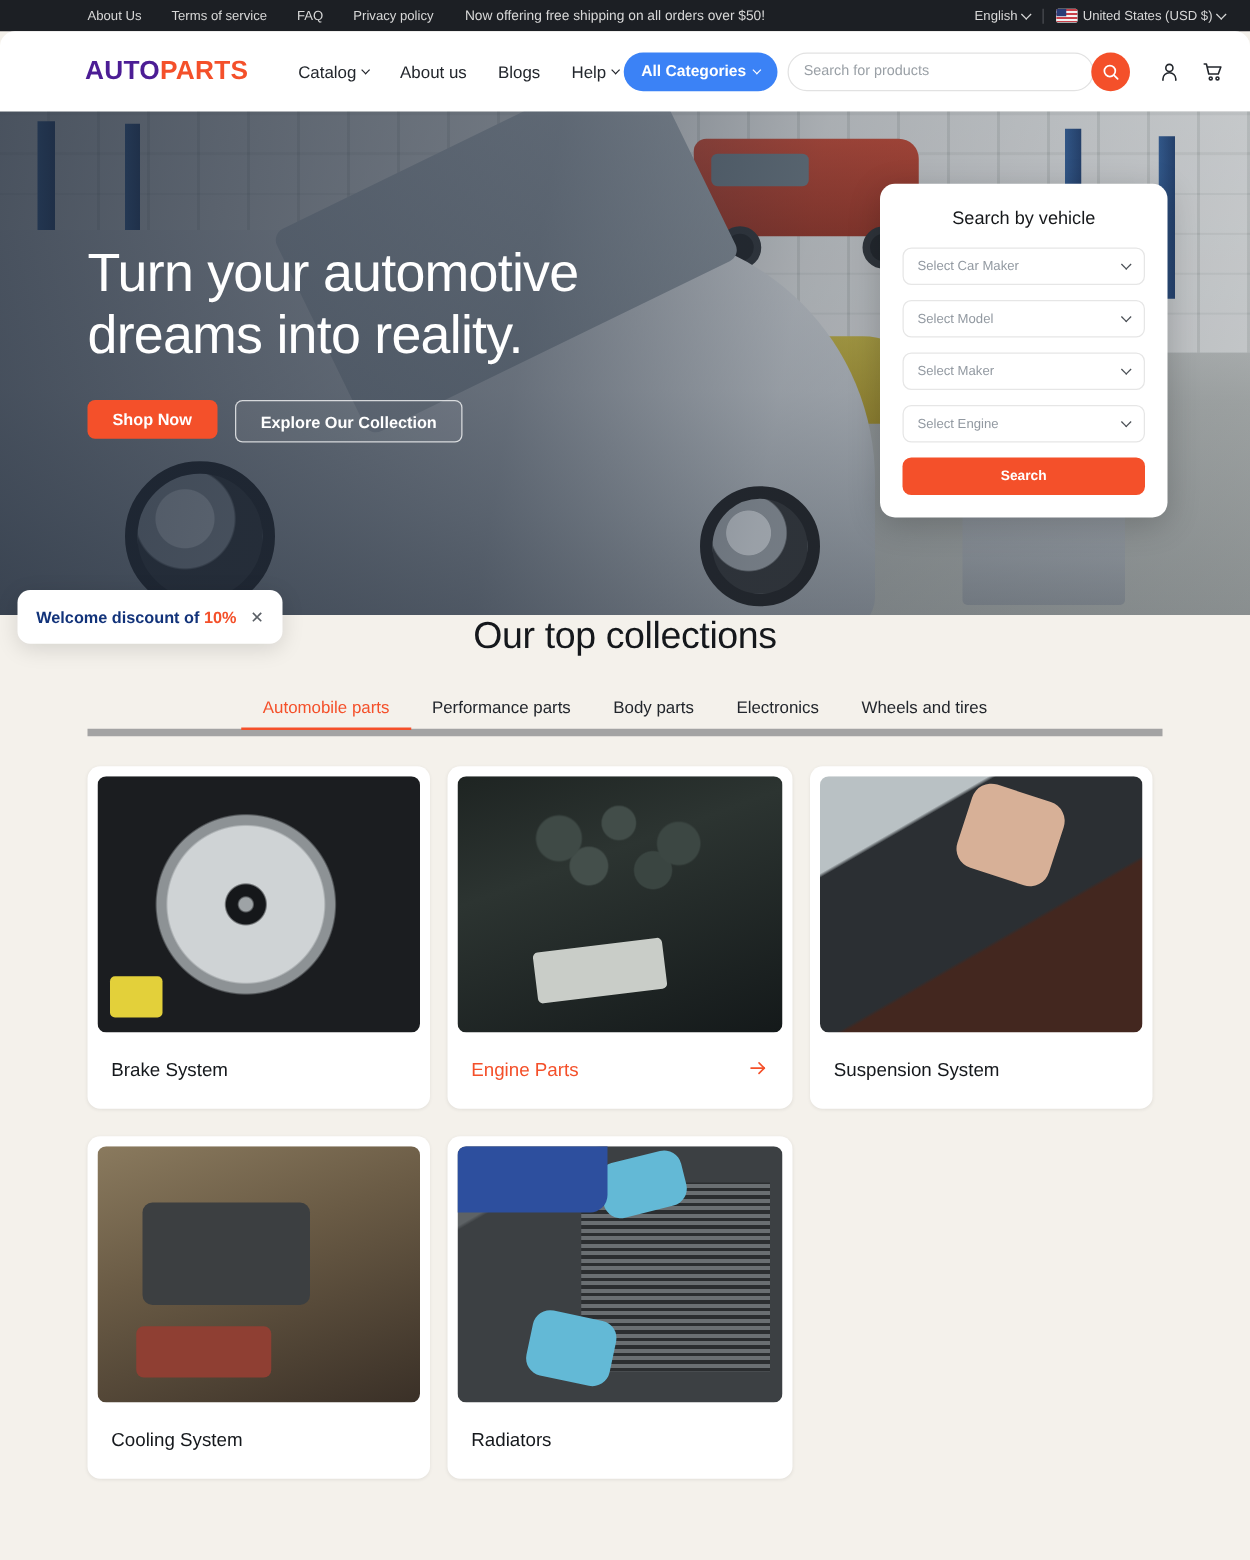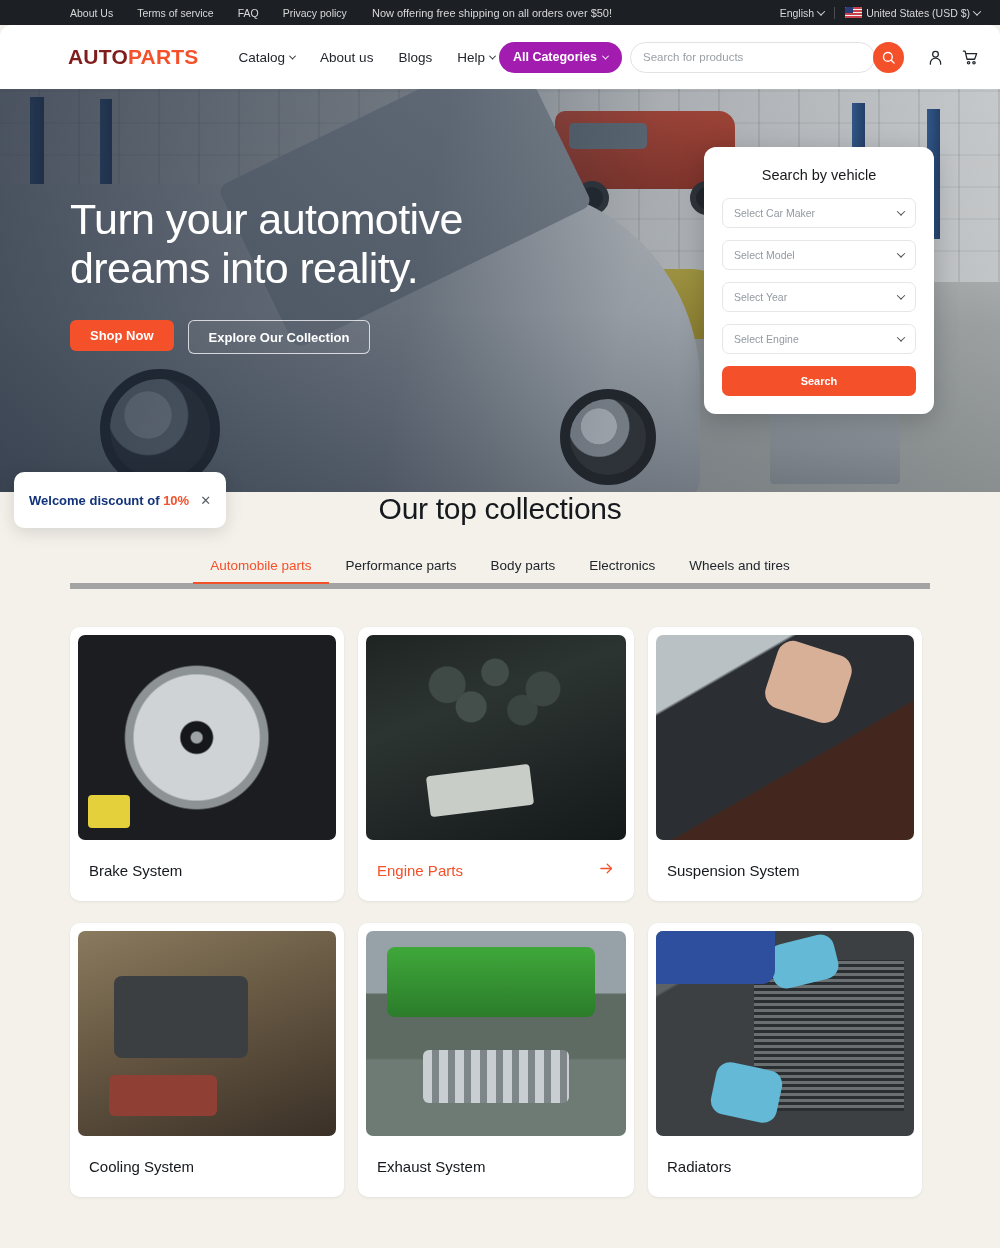--- a/index.html
+++ b/index.html
@@ -48,7 +48,7 @@
     position: relative; z-index: 5;
   }
   .logo { font-size: 21px; font-weight: 800; letter-spacing: .2px; white-space: nowrap; }
-  .logo .a { color: #7f1d1d; }
+  .logo .a { color: #4c1d95; }
   .logo .b { color: #f4502a; }
   .mainnav { display: flex; gap: 25px; margin-left: 40px; }
   .mainnav .nv {

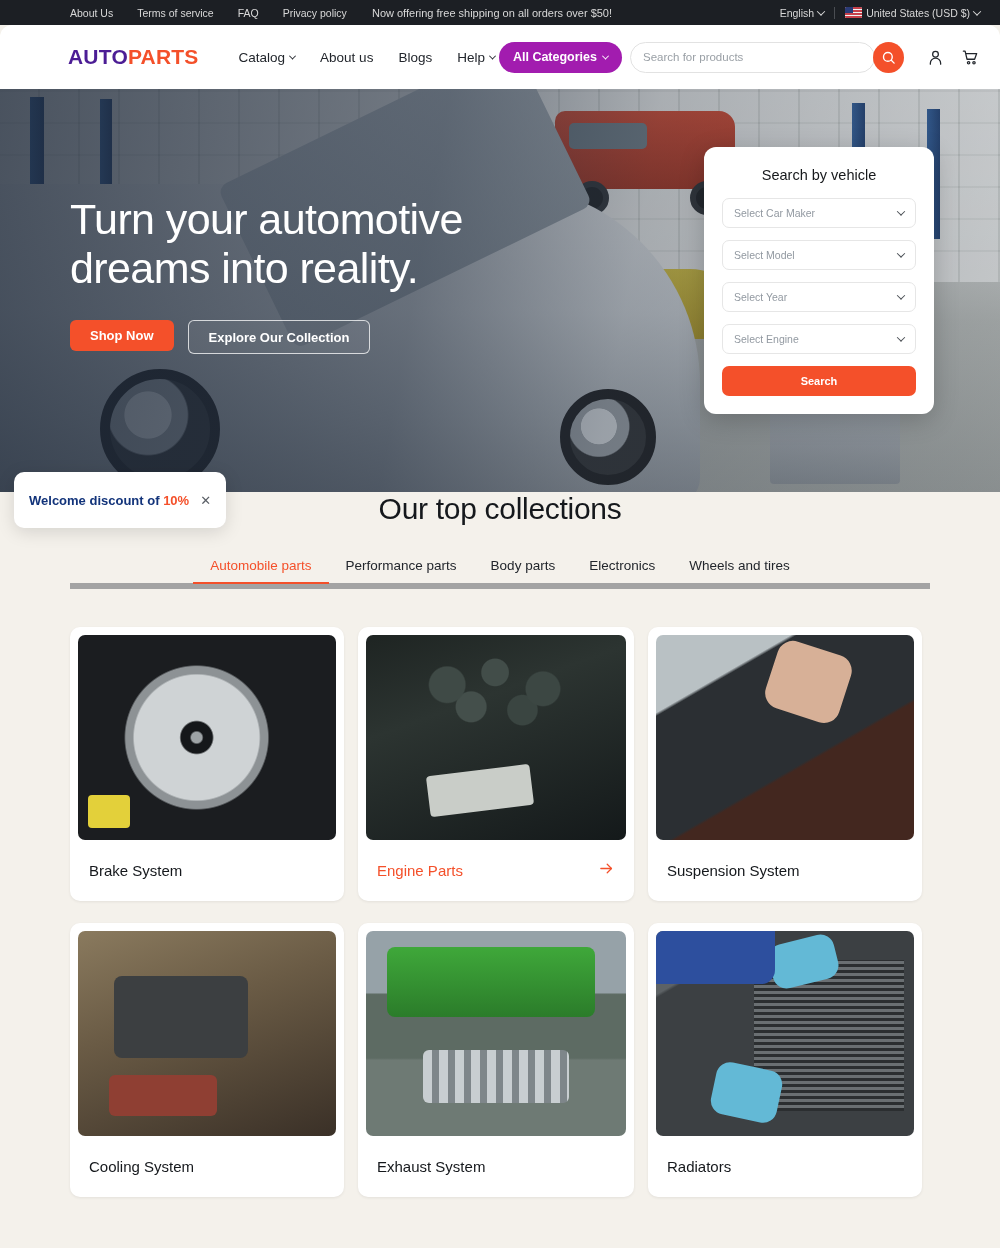--- a/index.html
+++ b/index.html
@@ -59,7 +59,7 @@
 
   .searchwrap { margin-left: auto; display: flex; align-items: center; }
   .catbtn {
-    background: #a21caf; color: #fff; font-size: 12.5px; font-weight: 700;
+    background: #3b82f6; color: #fff; font-size: 12.5px; font-weight: 700;
     height: 31px; padding: 0 14px; border-radius: 16px;
     display: flex; align-items: center; gap: 6px; cursor: pointer; white-space: nowrap;
     margin-right: 8px;

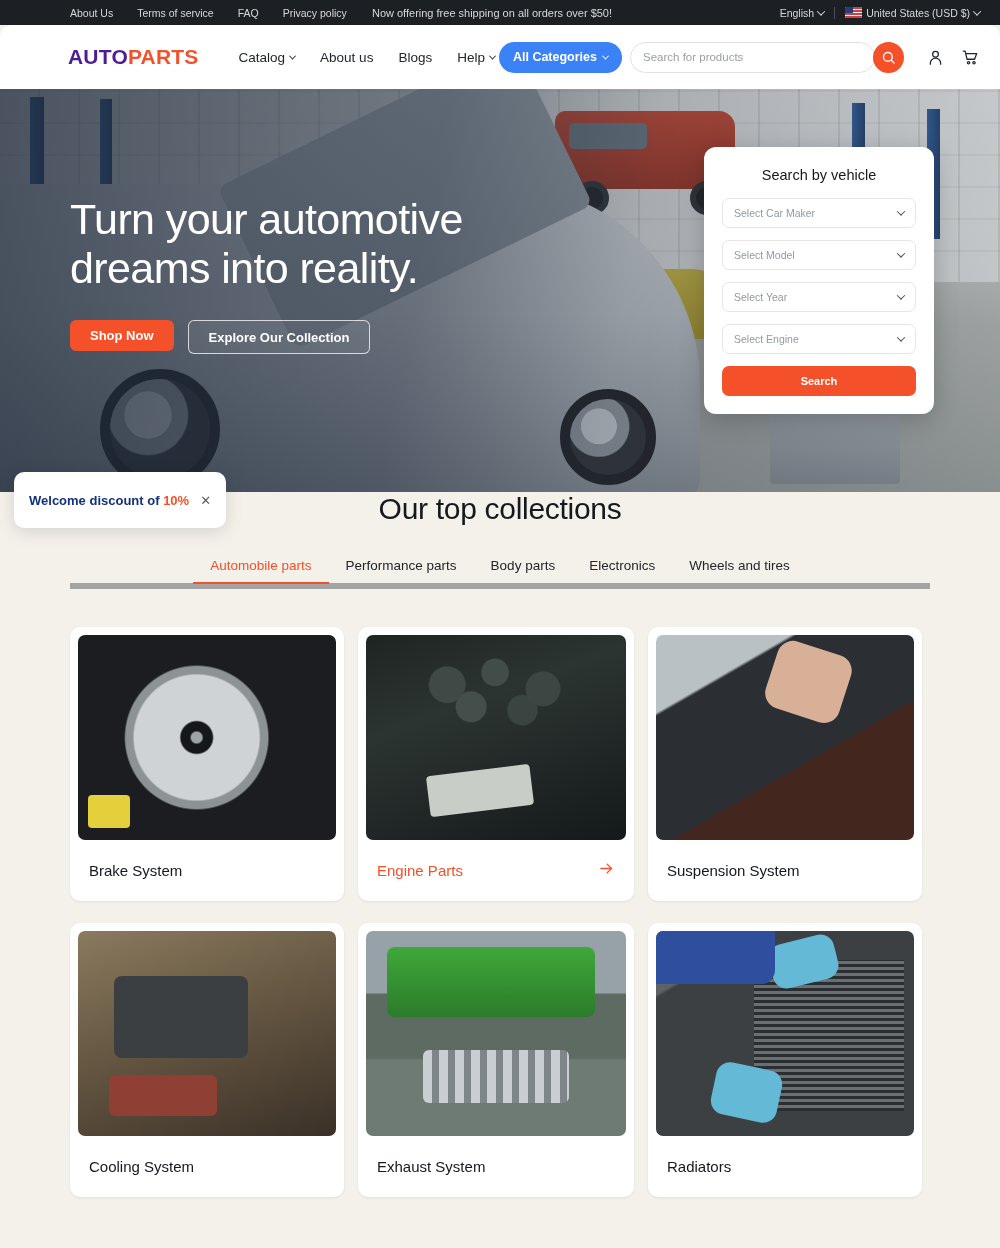--- a/index.html
+++ b/index.html
@@ -396,7 +396,7 @@
       <i class="chev"></i>
     </div>
     <div class="vsel">
-      <span>Select Year</span>
+      <span>Select Maker</span>
       <i class="chev"></i>
     </div>
     <div class="vsel">

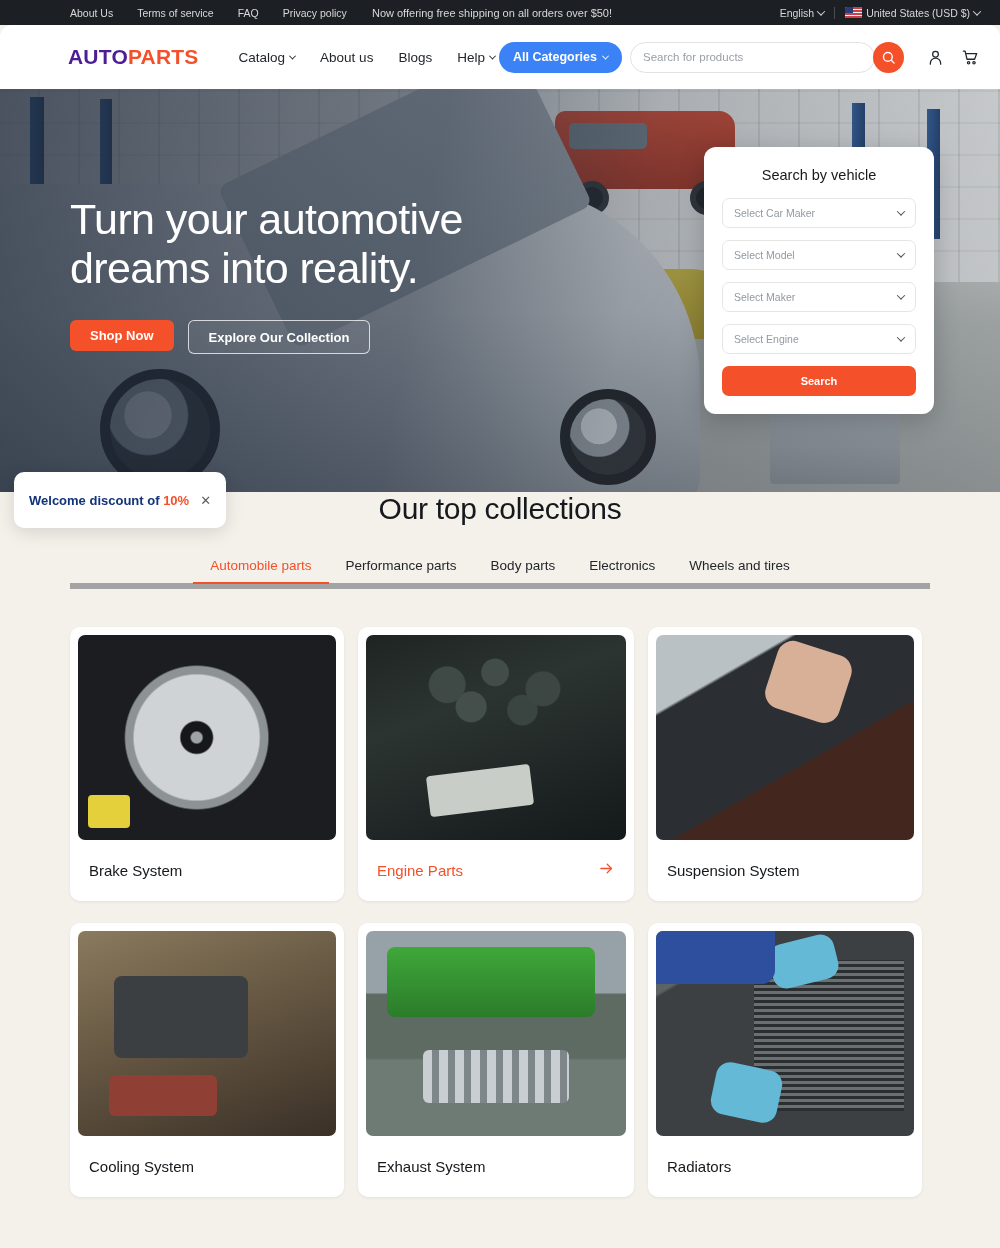--- a/index.html
+++ b/index.html
@@ -192,7 +192,7 @@
   .toast {
     position:absolute; left: 14px; top: 472px; z-index: 9;
     background:#fff; border-radius: 10px; box-shadow: 0 4px 18px rgba(0,0,0,.13);
-    height: 56px; display:flex; align-items:center; padding: 0 15px; gap: 11px;
+    height: 43px; display:flex; align-items:center; padding: 0 15px; gap: 11px;
   }
   .toast-txt { font-size: 13px; font-weight: 700; color: #12337a; white-space:nowrap; }
   .toast-txt .pct { color:#f4502a; }

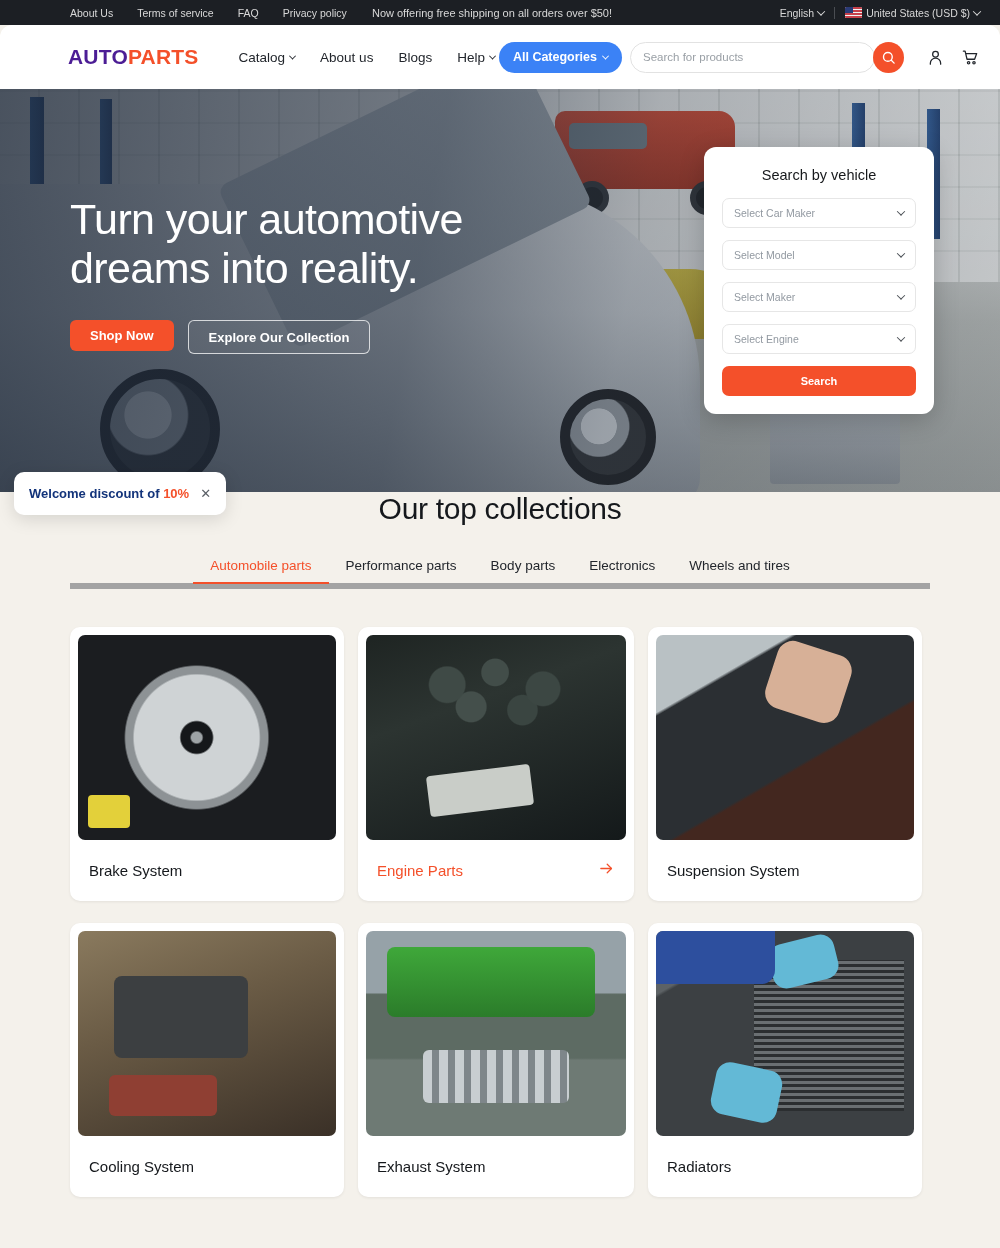--- a/index.html
+++ b/index.html
@@ -215,7 +215,7 @@
   }
 
   .grid {
-    margin: 38px 70px 0; display:grid; grid-template-columns: 274px 276px 274px;
+    margin: 24px 70px 0; display:grid; grid-template-columns: 274px 276px 274px;
     gap: 22px 14px;
   }
   .card {

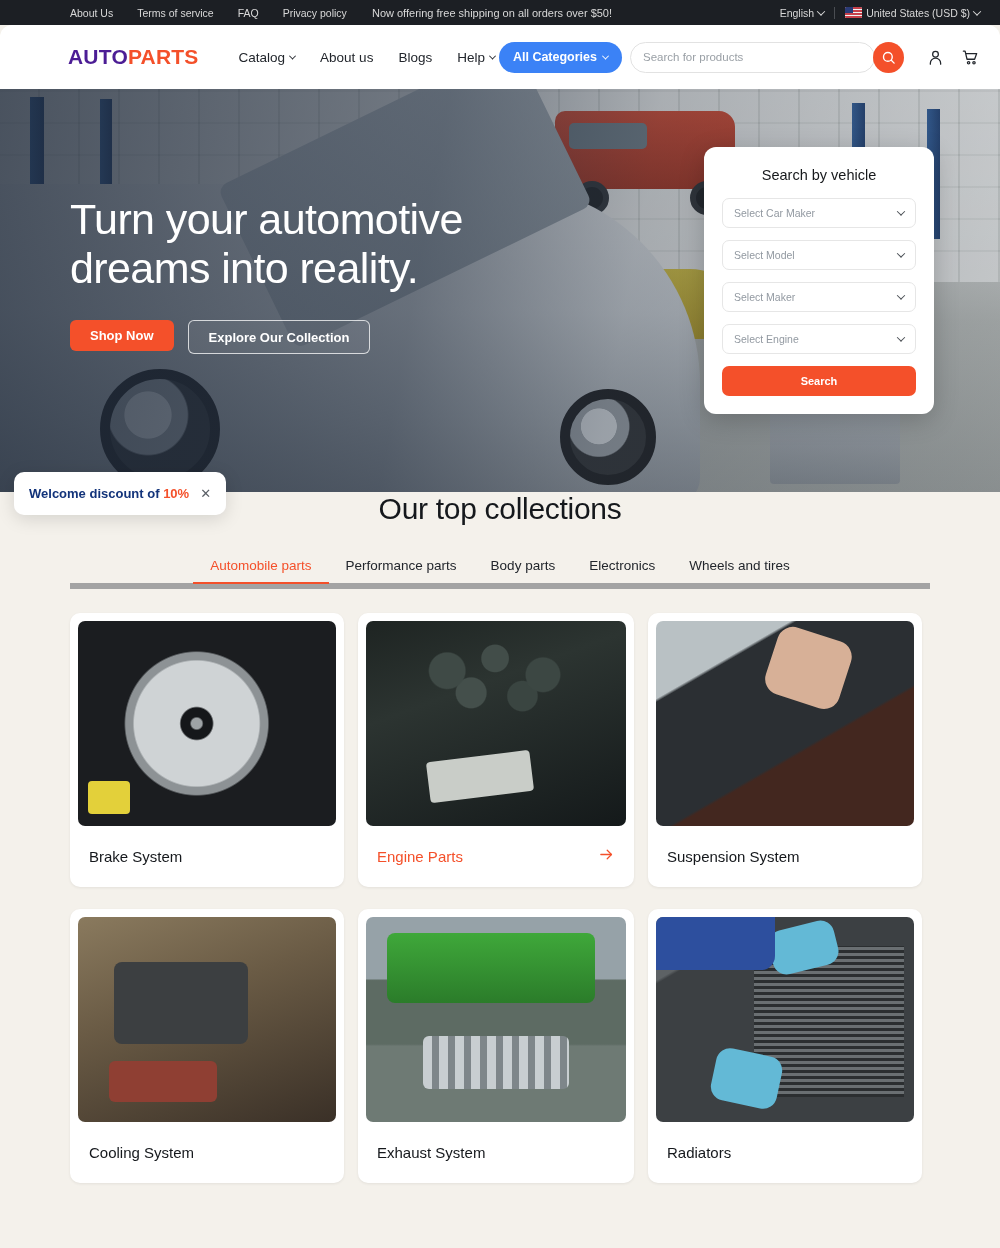--- a/index.html
+++ b/index.html
@@ -473,15 +473,6 @@
       </div>
     </div>
 
-    <div class="card">
-      <div class="card-img">
-          <div class="im exhaust"></div>
-        </div>
-      <div class="card-foot">
-        <span class="card-label">Exhaust System</span>
-
-      </div>
-    </div>
 
     <div class="card">
       <div class="card-img">

